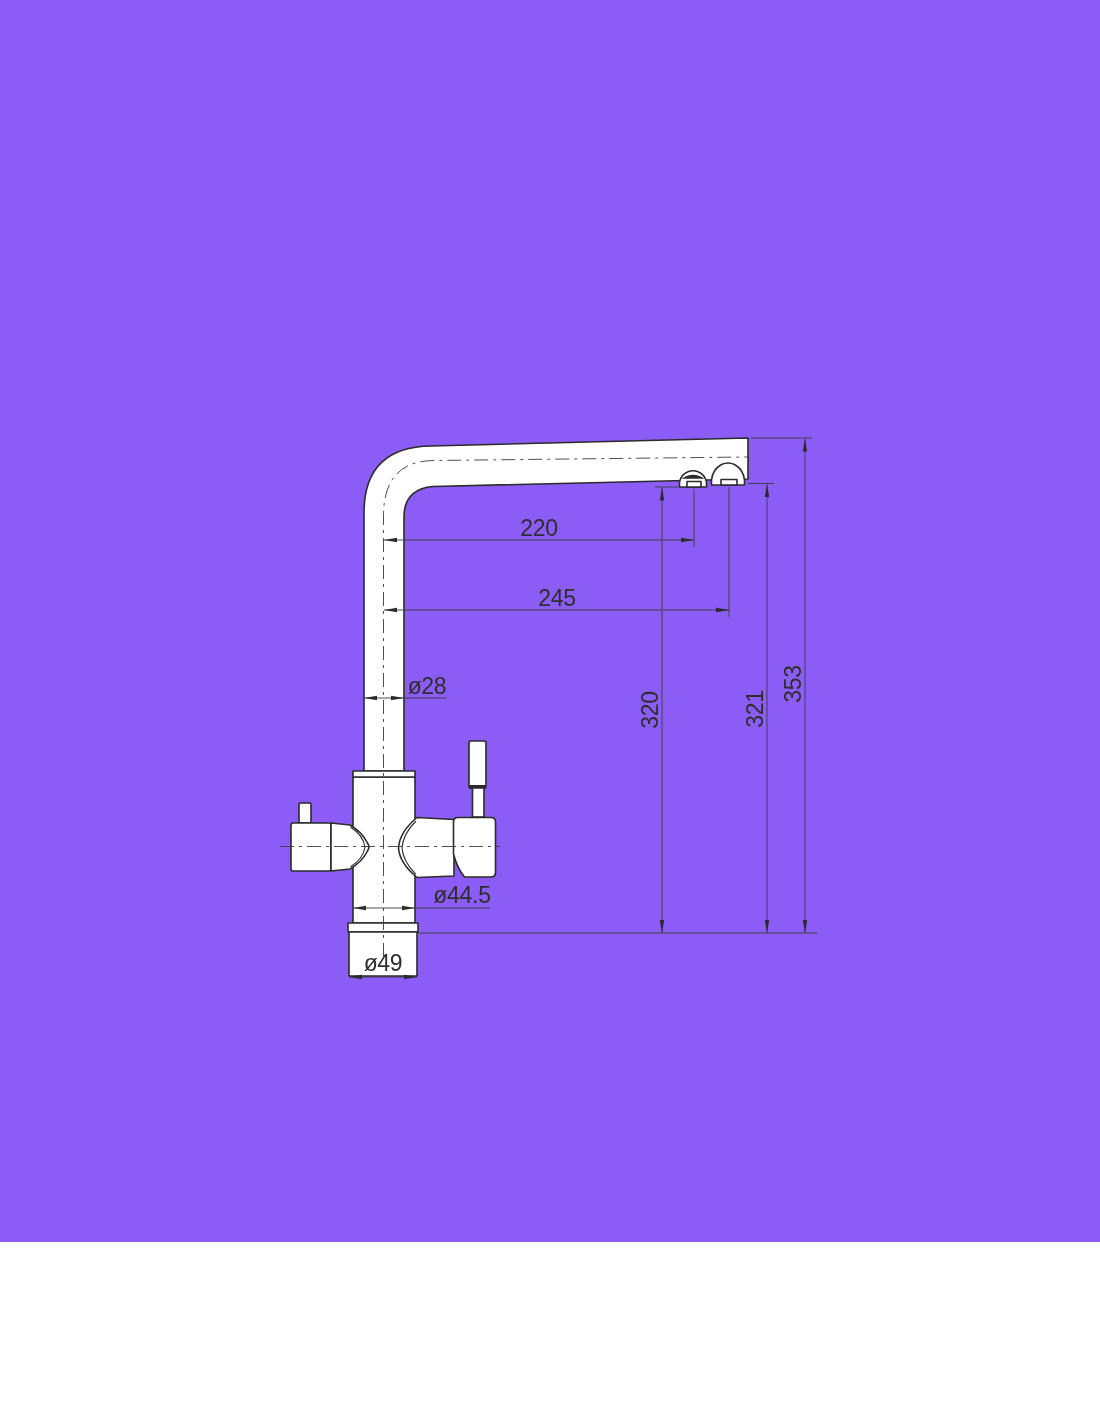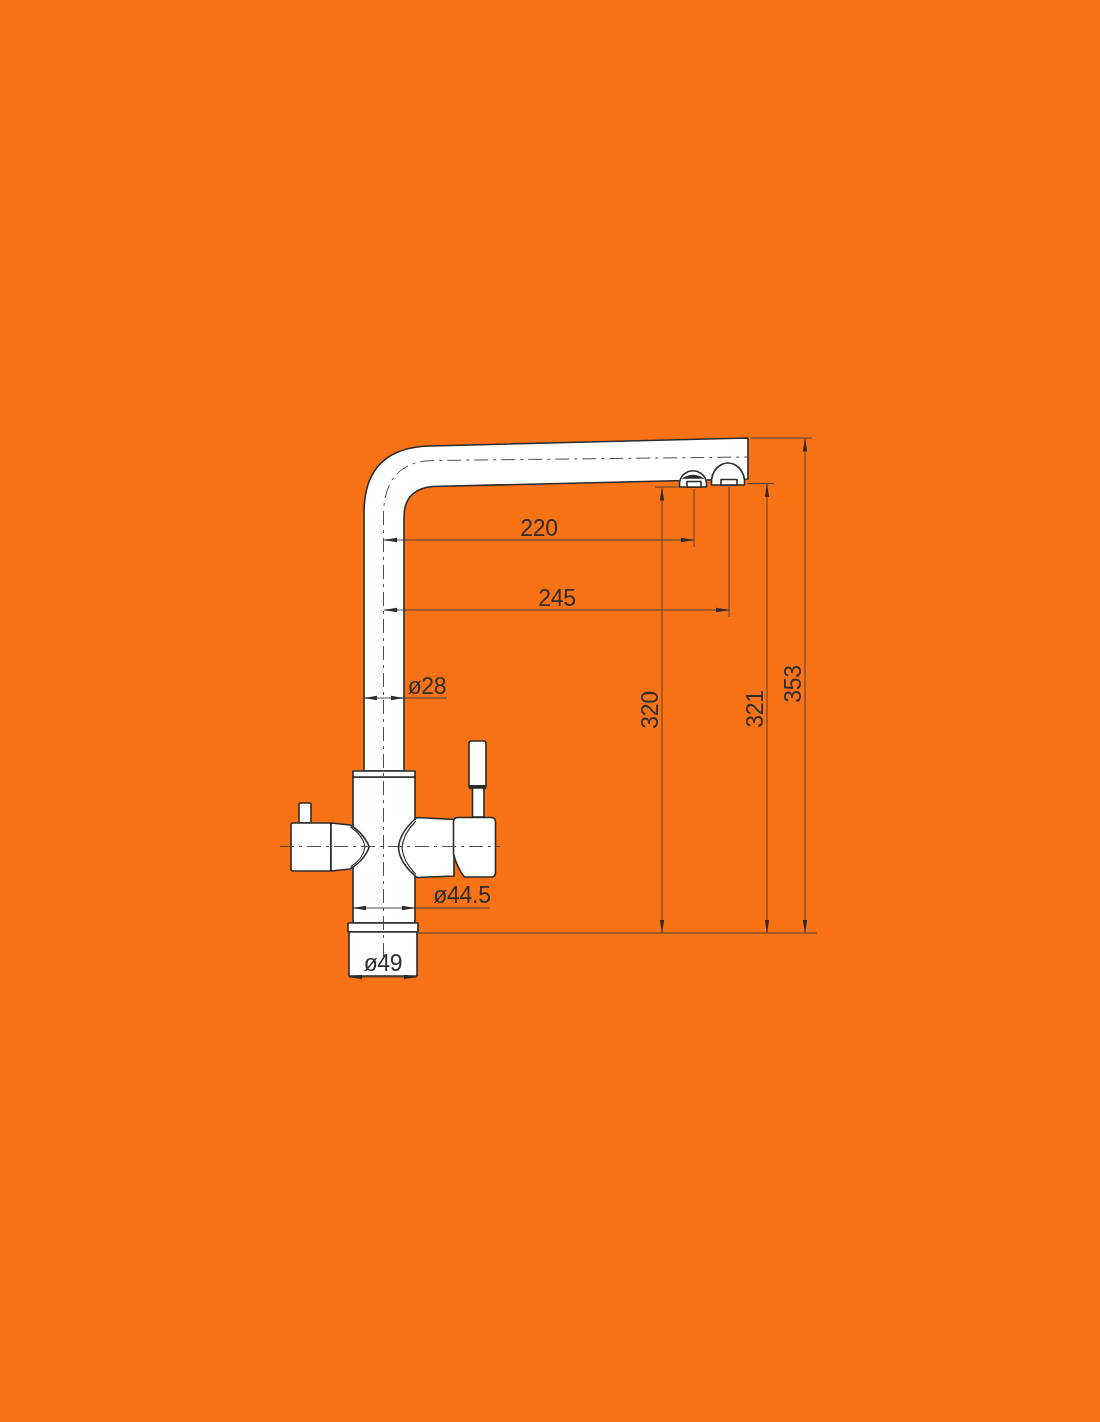--- a/index.html
+++ b/index.html
@@ -3,7 +3,7 @@
 <meta charset="utf-8">
 <style>
   html,body{margin:0;padding:0;background:#ffffff;}
-  .page{width:1100px;height:1422px;background:#f97316;position:relative;overflow:hidden;}
+  .page{width:1100px;height:1242px;background:#8b5cf6;position:relative;overflow:hidden;}
   svg{display:block;}
   .obj{fill:#ffffff;stroke:#2b2b2b;stroke-width:1.6;stroke-linejoin:round;stroke-linecap:round;}
   .objthin{fill:none;stroke:#2b2b2b;stroke-width:1.1;stroke-linecap:round;}

